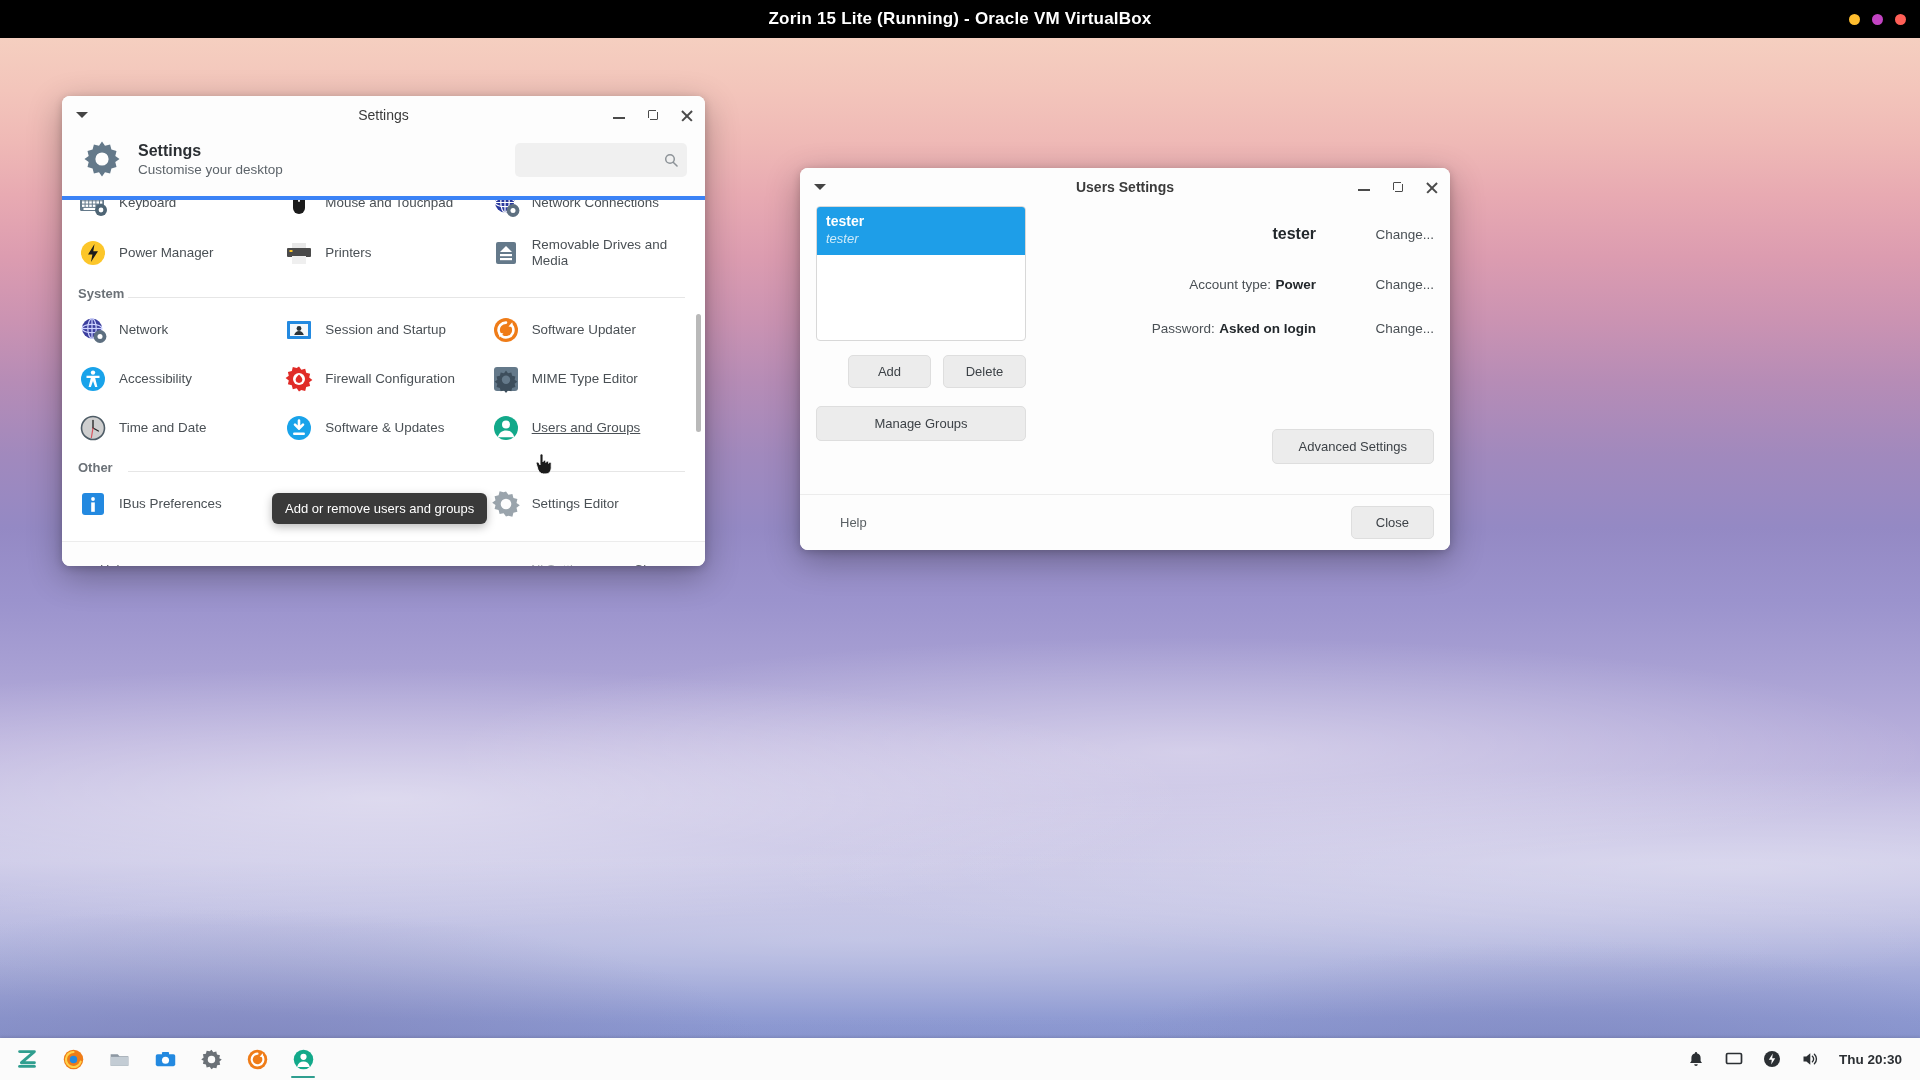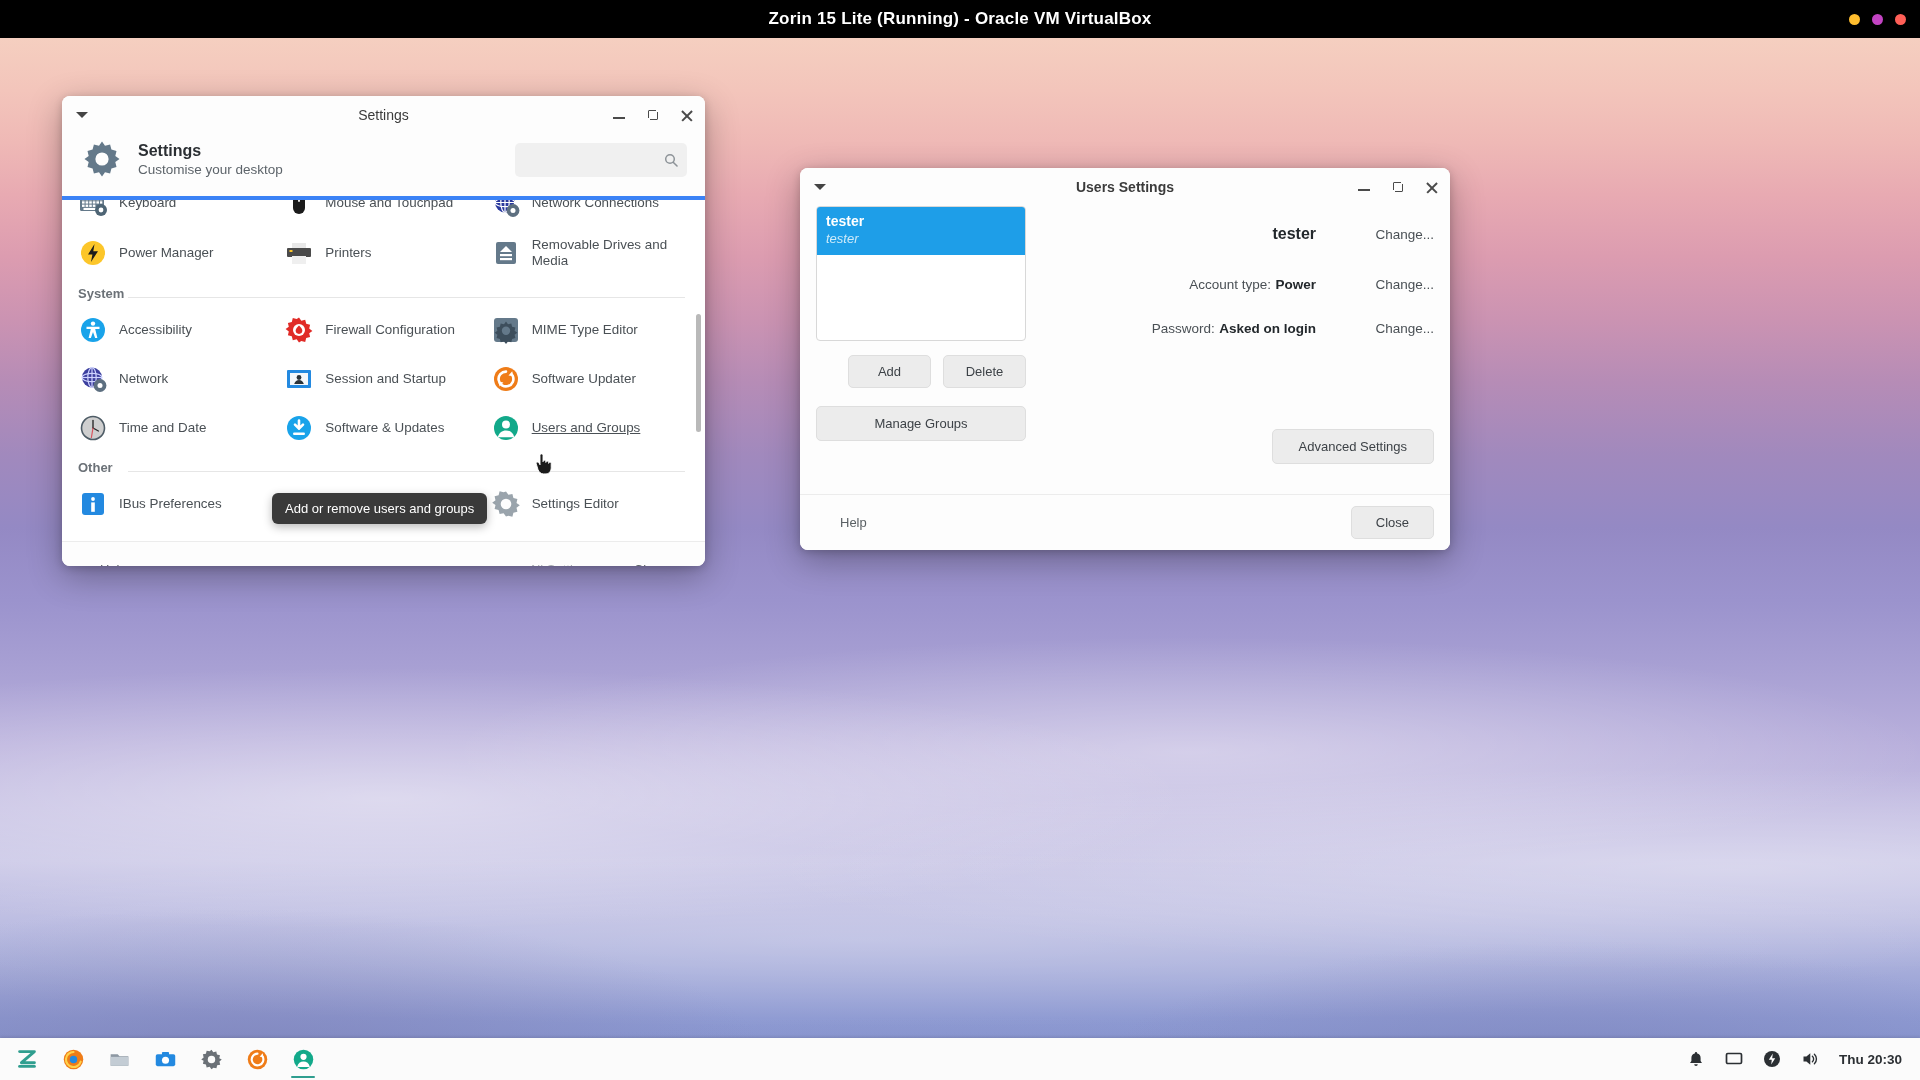--- a/index.html
+++ b/index.html
@@ -414,39 +414,6 @@
           <div class="cat-item">
             <span class="cat-icon">
               <svg viewBox="0 0 30 30" width="30" height="30">
-                <circle cx="15" cy="15" r="12" fill="#19a3ea"></circle>
-                <circle cx="15" cy="8.6" r="2.2" fill="#ffffff"></circle>
-                <path d="M8.5 11.8h13v2.1h-4.3l2.2 9h-2.3L15 16.9l-2.1 6h-2.3l2.2-9H8.5z" fill="#ffffff"></path>
-              </svg>
-            </span>
-            <span class="cat-label">Accessibility</span>
-          </div>
-          <div class="cat-item">
-            <span class="cat-icon">
-              <svg viewBox="0 0 30 30" width="30" height="30">
-                <path fill="#e02b27" d="M15 2.5l2.3 3.2 3.9-.9 1 3.9 3.9 1-.9 3.9 3.2 2.3-3.2 2.3.9 3.9-3.9 1-1 3.9-3.9-.9L15 27.5l-2.3-3.2-3.9.9-1-3.9-3.9-1 .9-3.9-3.2-2.3 3.2-2.3-.9-3.9 3.9-1 1-3.9 3.9.9z"></path>
-                <circle cx="15" cy="15" r="6" fill="#ffffff"></circle>
-                <path d="M15 10.5c2.2 2.2 3.3 3.6 3.3 5.1a3.3 3.3 0 01-6.6 0c0-1.5 1.1-2.9 3.3-5.1z" fill="#e02b27"></path>
-              </svg>
-            </span>
-            <span class="cat-label">Firewall Configuration</span>
-          </div>
-          <div class="cat-item">
-            <span class="cat-icon">
-              <svg viewBox="0 0 30 30" width="30" height="30">
-                <rect x="3" y="3" width="24" height="24" rx="3" fill="#64798a"></rect>
-                <path fill="#3d4e5c" d="M15 6.5l2 2.7 3.3-.8.8 3.3 3.3.8-.8 3.3 2.7 2-2.7 2 .8 3.3-3.3.8-.8 3.3-3.3-.8-2 2.7-2-2.7-3.3.8-.8-3.3-3.3-.8.8-3.3-2.7-2 2.7-2-.8-3.3 3.3-.8.8-3.3 3.3.8z"></path>
-                <circle cx="15" cy="15.8" r="4.2" fill="#64798a"></circle>
-              </svg>
-            </span>
-            <span class="cat-label">MIME Type Editor</span>
-          </div>
-        </div>
-
-        <div class="cat-grid">
-          <div class="cat-item">
-            <span class="cat-icon">
-              <svg viewBox="0 0 30 30" width="30" height="30">
                 <circle cx="14" cy="13.5" r="10" fill="#3c3f9e"></circle>
                 <g fill="none" stroke="#cfd4ff" stroke-width="1.2">
                   <ellipse cx="14" cy="13.5" rx="10" ry="4.2"></ellipse>
@@ -481,6 +448,39 @@
               </svg>
             </span>
             <span class="cat-label">Software Updater</span>
+          </div>
+        </div>
+
+        <div class="cat-grid">
+          <div class="cat-item">
+            <span class="cat-icon">
+              <svg viewBox="0 0 30 30" width="30" height="30">
+                <circle cx="15" cy="15" r="12" fill="#19a3ea"></circle>
+                <circle cx="15" cy="8.6" r="2.2" fill="#ffffff"></circle>
+                <path d="M8.5 11.8h13v2.1h-4.3l2.2 9h-2.3L15 16.9l-2.1 6h-2.3l2.2-9H8.5z" fill="#ffffff"></path>
+              </svg>
+            </span>
+            <span class="cat-label">Accessibility</span>
+          </div>
+          <div class="cat-item">
+            <span class="cat-icon">
+              <svg viewBox="0 0 30 30" width="30" height="30">
+                <path fill="#e02b27" d="M15 2.5l2.3 3.2 3.9-.9 1 3.9 3.9 1-.9 3.9 3.2 2.3-3.2 2.3.9 3.9-3.9 1-1 3.9-3.9-.9L15 27.5l-2.3-3.2-3.9.9-1-3.9-3.9-1 .9-3.9-3.2-2.3 3.2-2.3-.9-3.9 3.9-1 1-3.9 3.9.9z"></path>
+                <circle cx="15" cy="15" r="6" fill="#ffffff"></circle>
+                <path d="M15 10.5c2.2 2.2 3.3 3.6 3.3 5.1a3.3 3.3 0 01-6.6 0c0-1.5 1.1-2.9 3.3-5.1z" fill="#e02b27"></path>
+              </svg>
+            </span>
+            <span class="cat-label">Firewall Configuration</span>
+          </div>
+          <div class="cat-item">
+            <span class="cat-icon">
+              <svg viewBox="0 0 30 30" width="30" height="30">
+                <rect x="3" y="3" width="24" height="24" rx="3" fill="#64798a"></rect>
+                <path fill="#3d4e5c" d="M15 6.5l2 2.7 3.3-.8.8 3.3 3.3.8-.8 3.3 2.7 2-2.7 2 .8 3.3-3.3.8-.8 3.3-3.3-.8-2 2.7-2-2.7-3.3.8-.8-3.3-3.3-.8.8-3.3-2.7-2 2.7-2-.8-3.3 3.3-.8.8-3.3 3.3.8z"></path>
+                <circle cx="15" cy="15.8" r="4.2" fill="#64798a"></circle>
+              </svg>
+            </span>
+            <span class="cat-label">MIME Type Editor</span>
           </div>
         </div>
 

